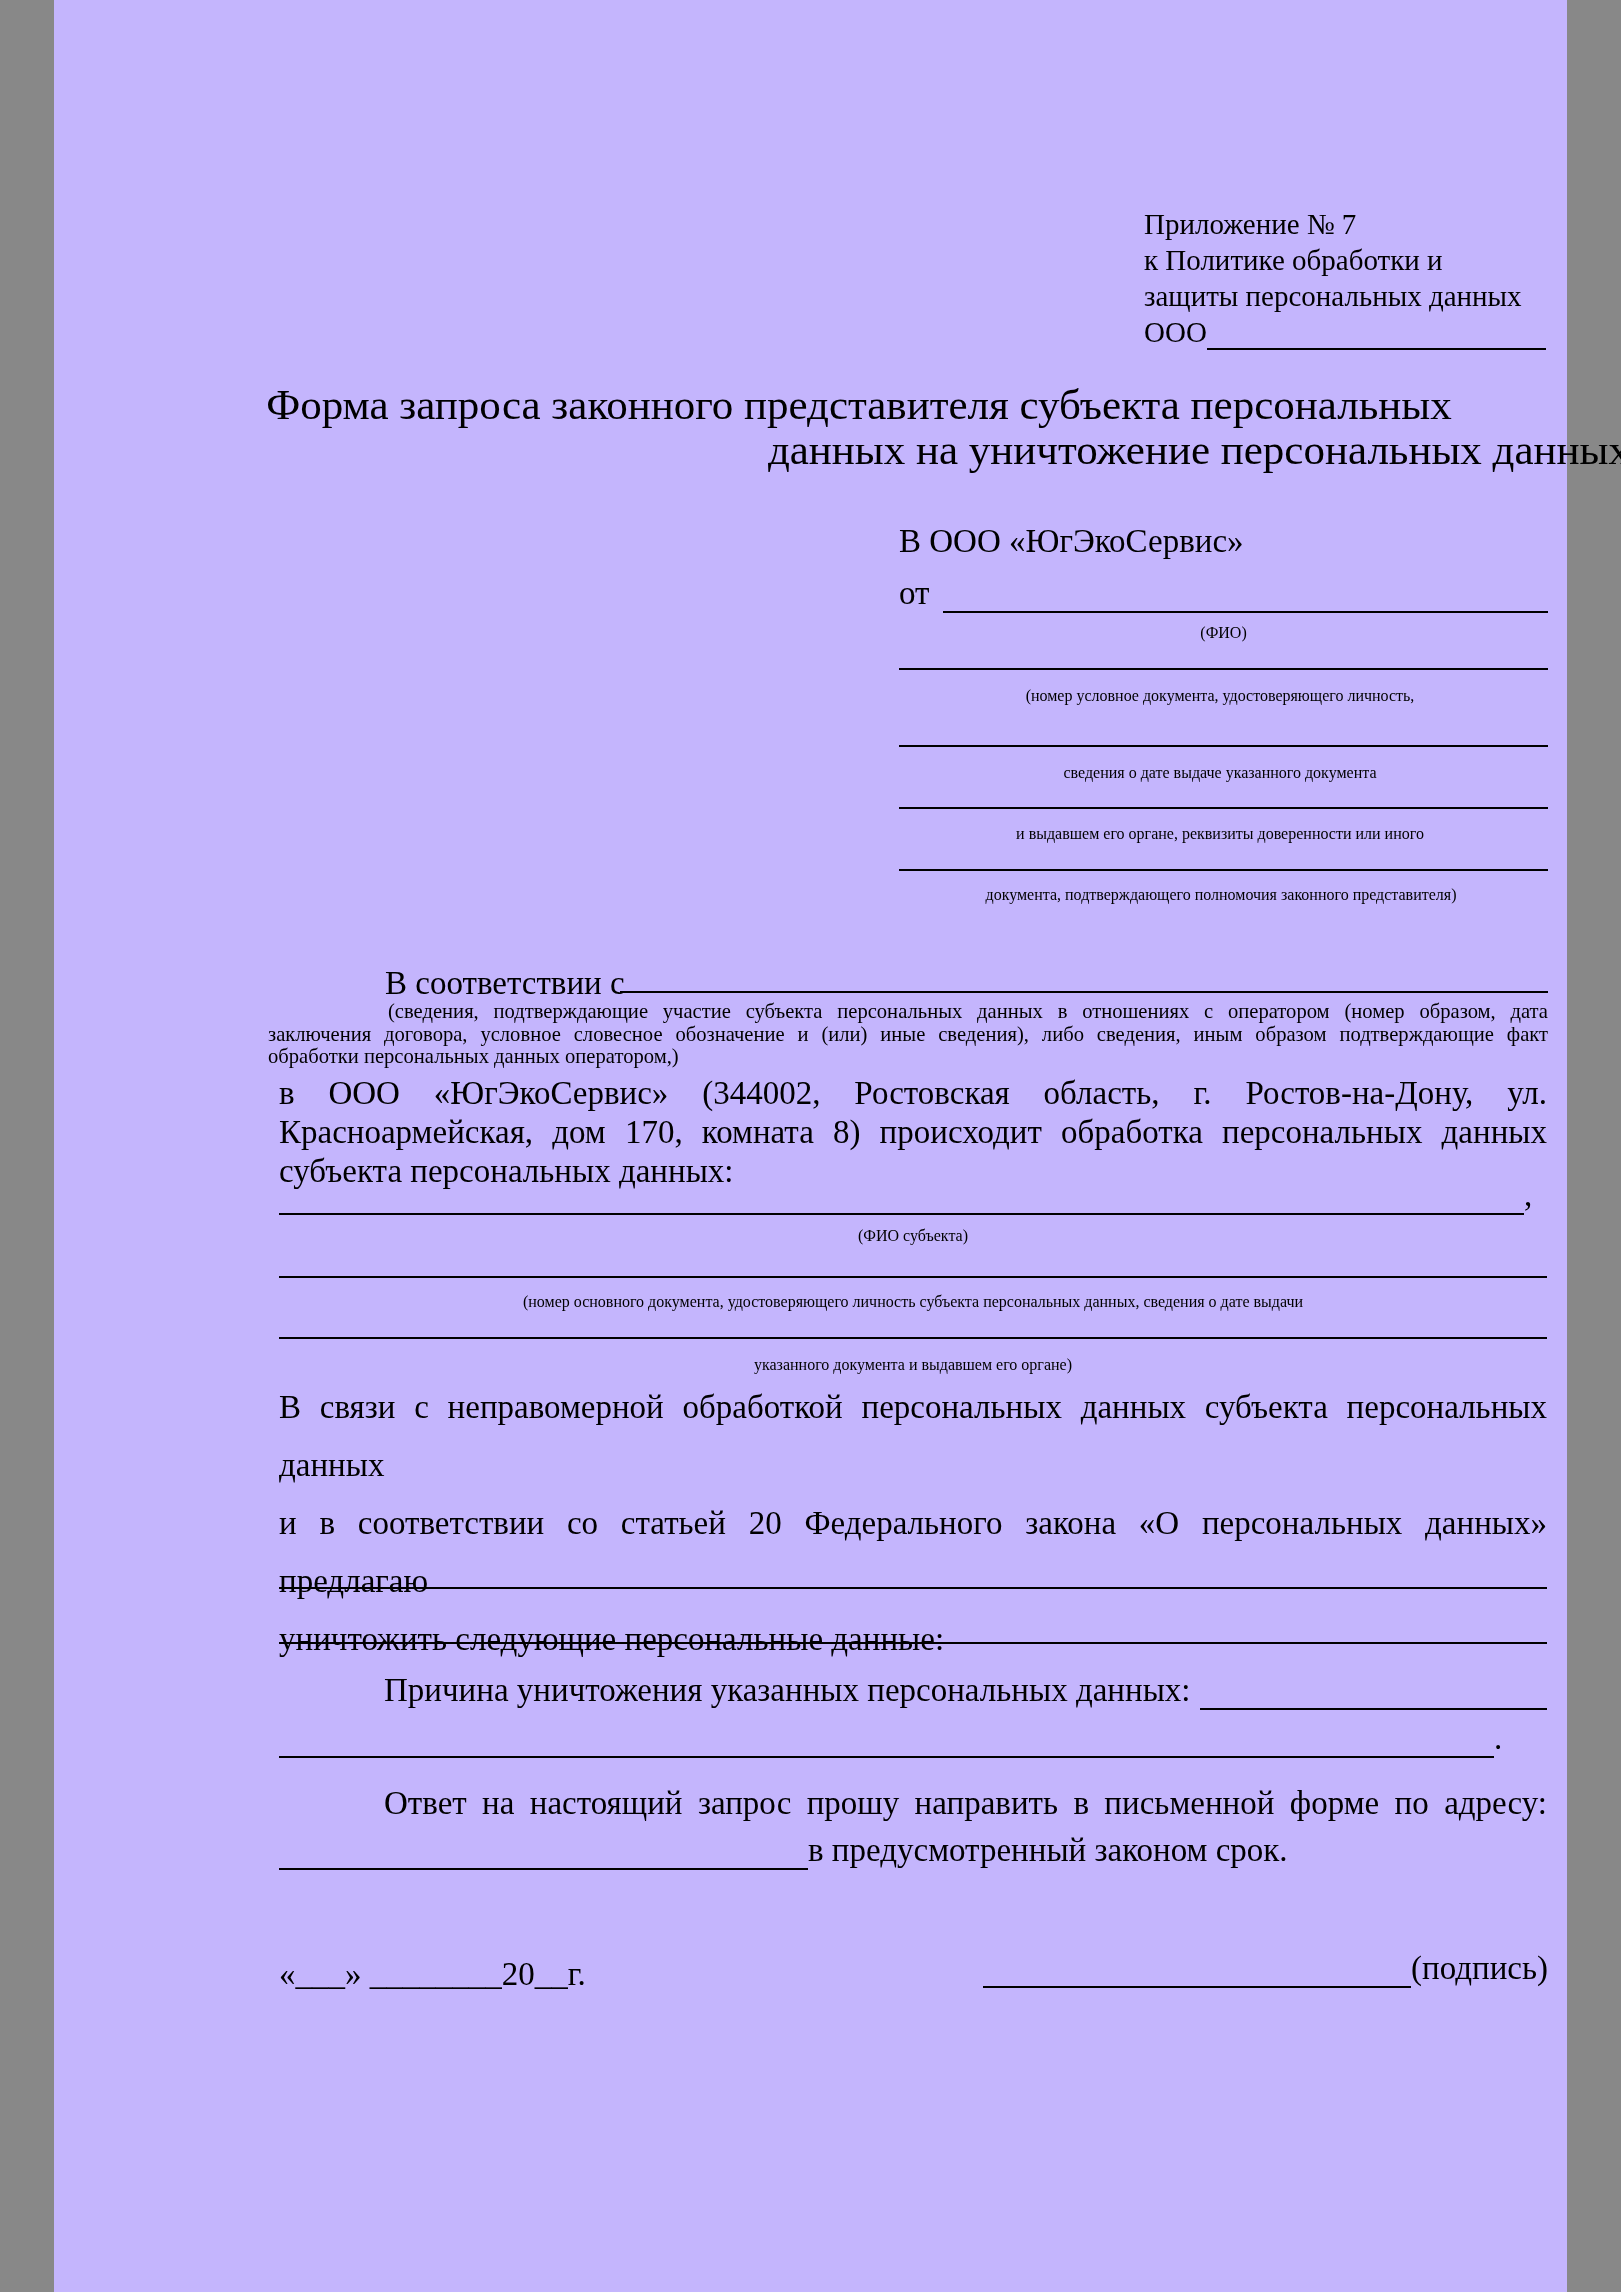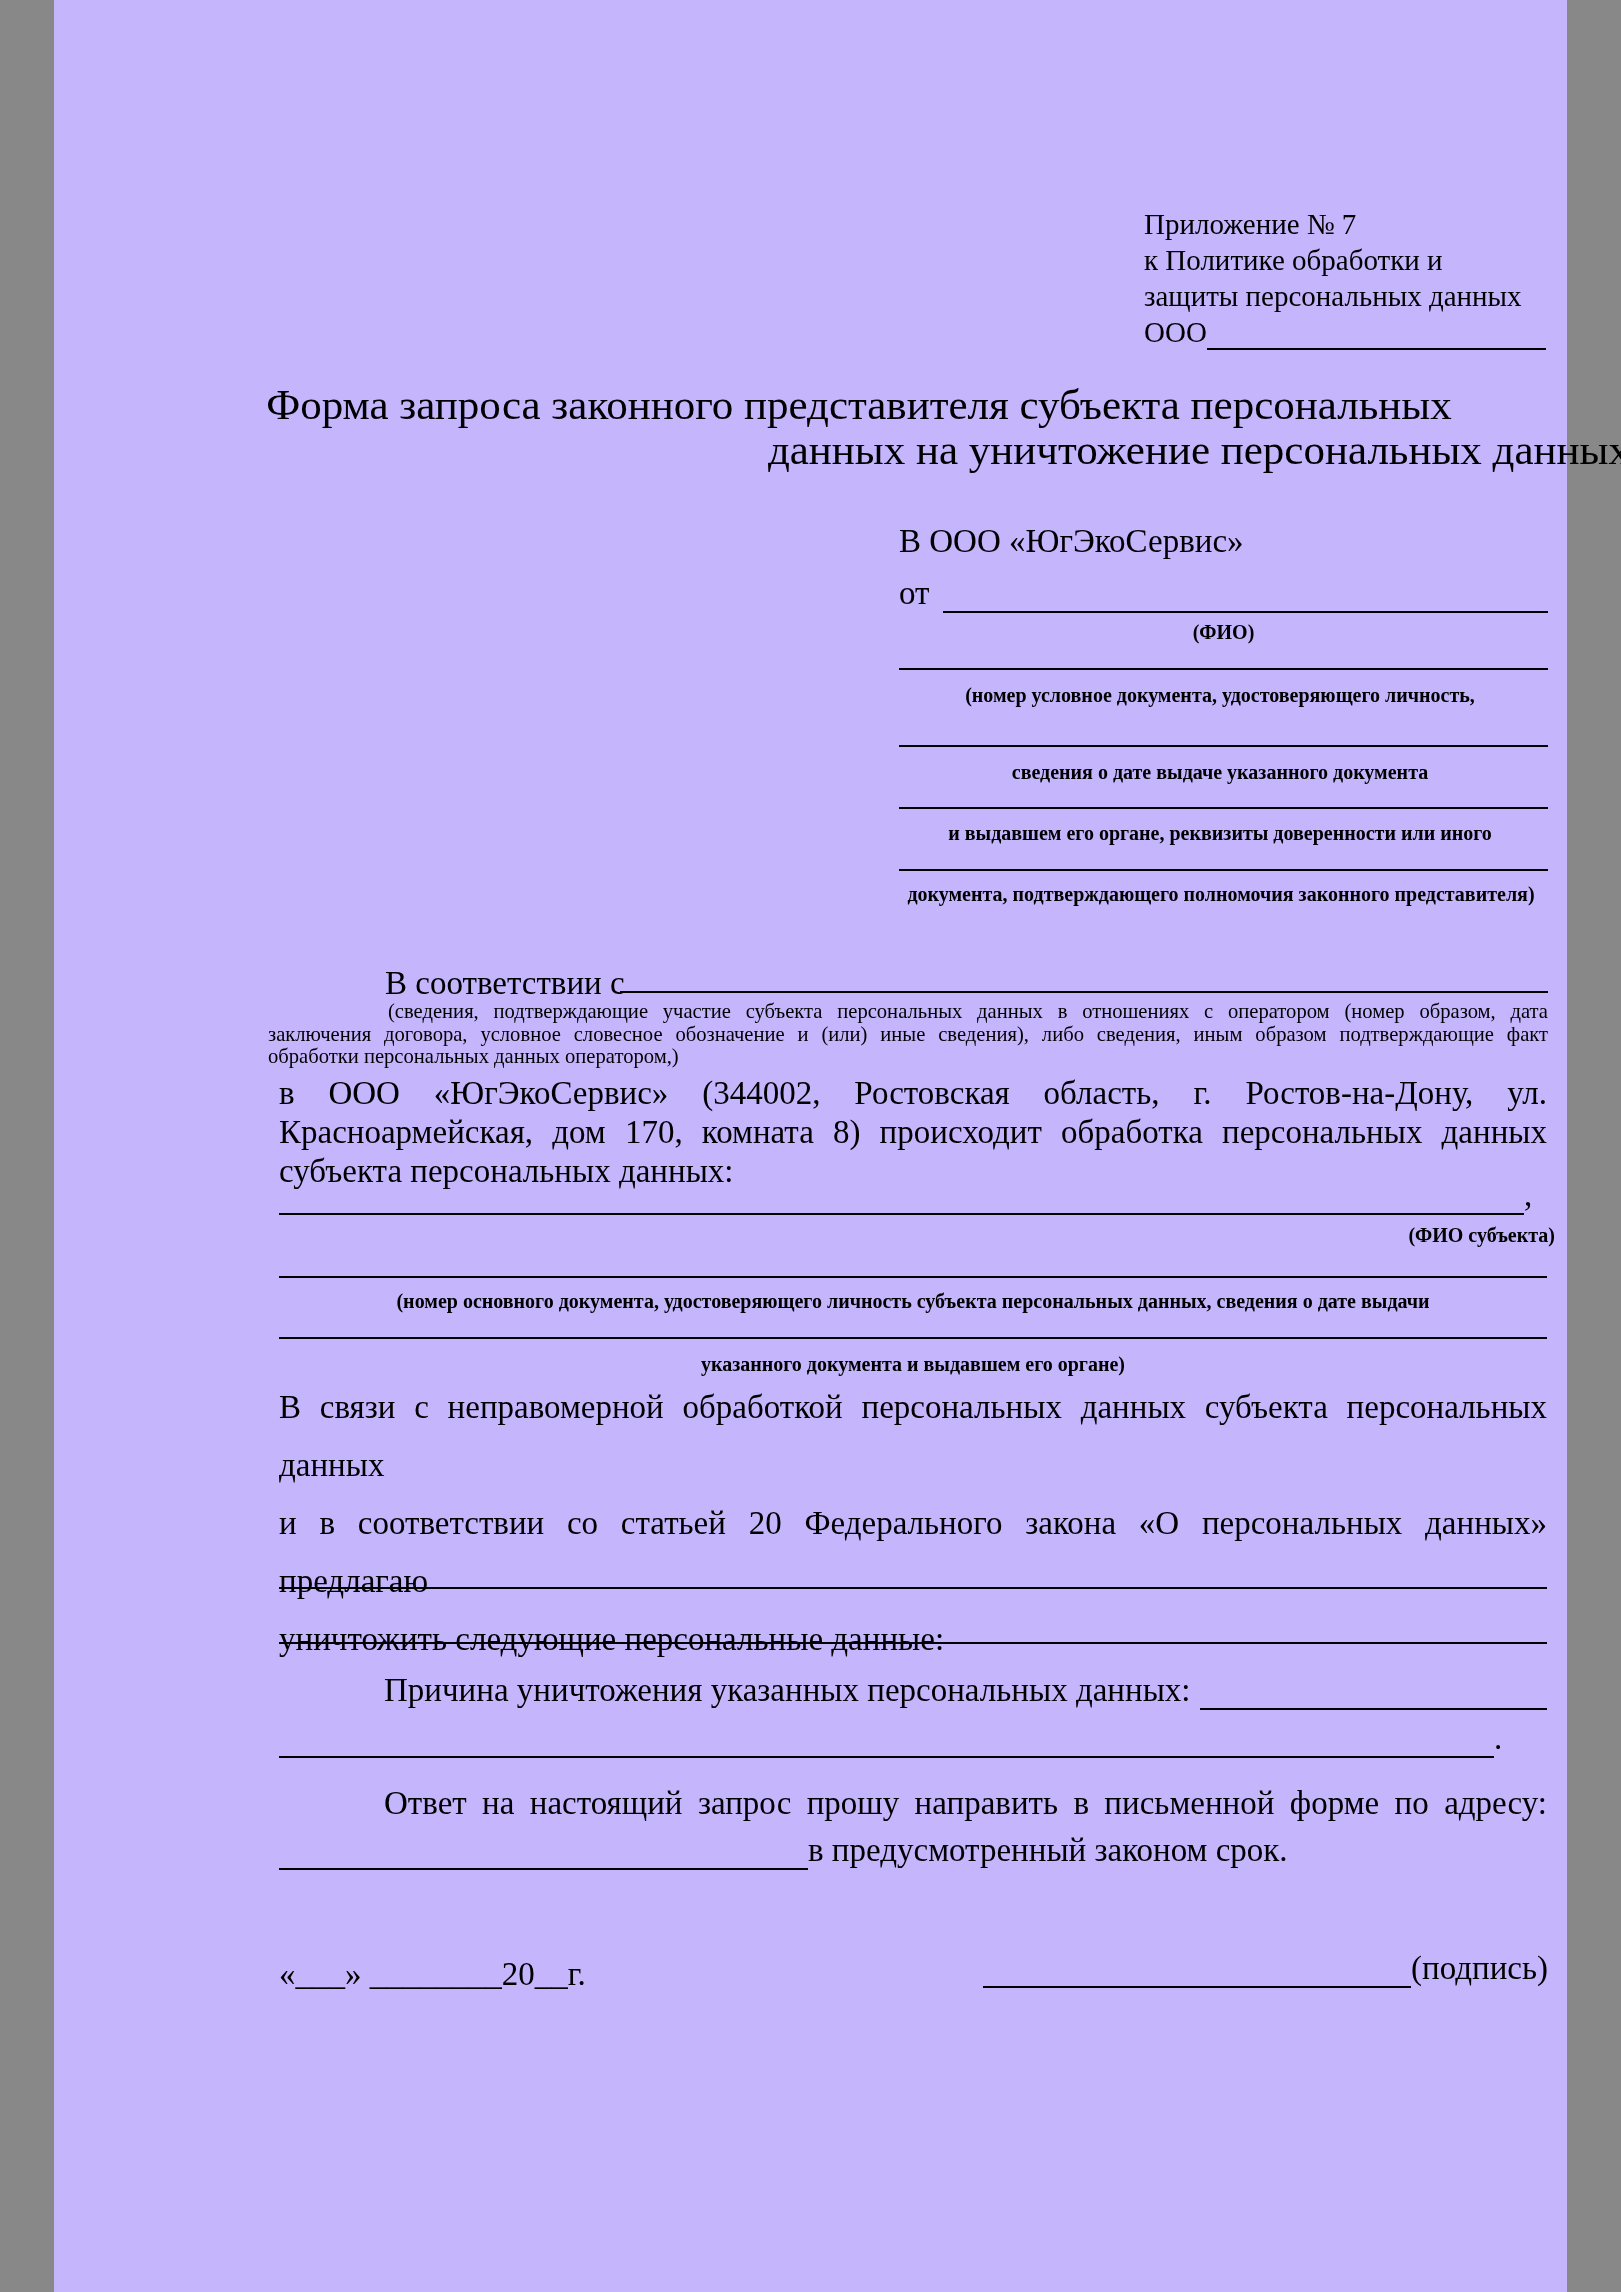--- a/index.html
+++ b/index.html
@@ -15,7 +15,7 @@
   .t34{font-size:33px;line-height:39px;}
   .t30{font-size:29px;line-height:36px;}
   .t21{font-size:20.6px;line-height:22.5px;}
-  .t22{font-size:20px;line-height:25.5px;font-weight:bold;}
+  .t22{font-size:16px;line-height:25.5px;}
   .title{font-size:43px;line-height:45px;font-weight:normal;text-align:center;}
   .hr{position:absolute;border-bottom:2.9px solid #000;height:0;}
   .cap{text-align:center;}

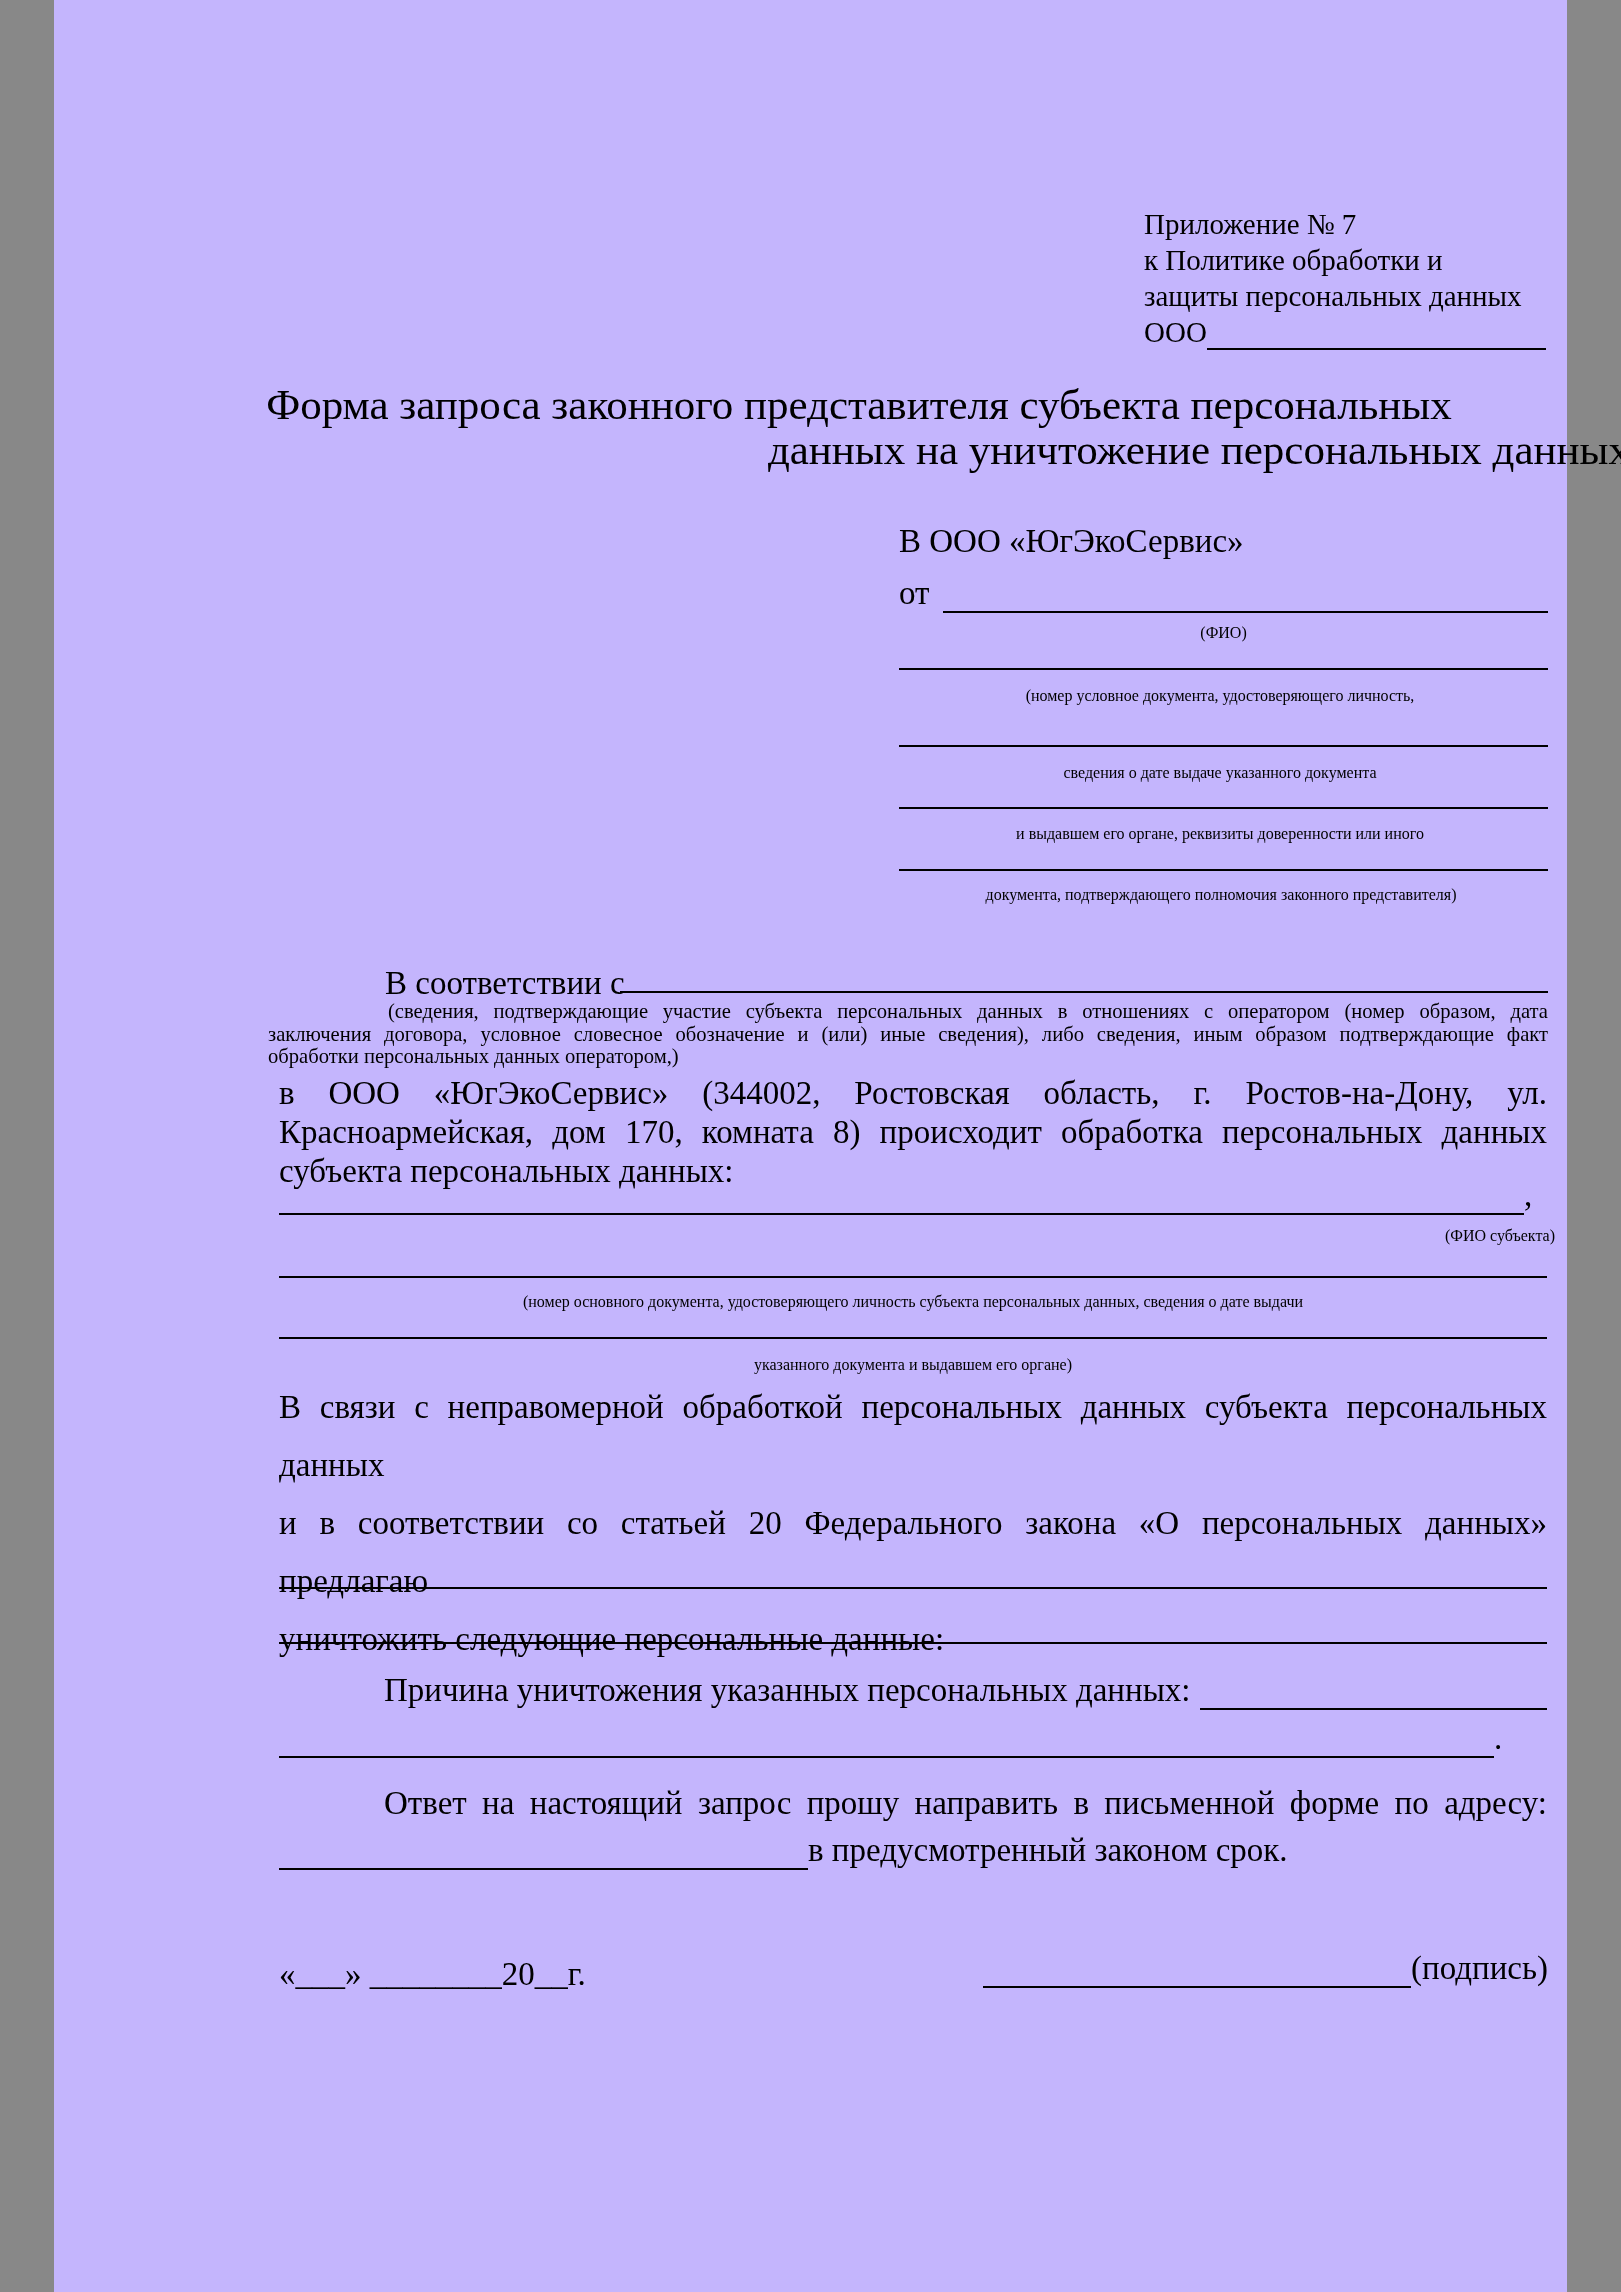--- a/index.html
+++ b/index.html
@@ -85,7 +85,7 @@
     <span class="fill" style="width:1245px;height:33px;"></span>
     <span>,</span>
   </div>
-  <div class="abs t22 cap" style="left:233px;top:1223px;width:1268px;text-align:right;">(ФИО субъекта)</div>
+  <div class="abs t22 cap" style="left:225px;top:1223px;width:1268px;">(ФИО субъекта)</div>
 
   <div class="hr" style="left:225px;top:1276px;width:1268px;"></div>
   <div class="abs t22 cap" style="left:225px;top:1289px;width:1268px;">(номер основного документа, удостоверяющего личность субъекта персональных данных, сведения о дате выдачи</div>

